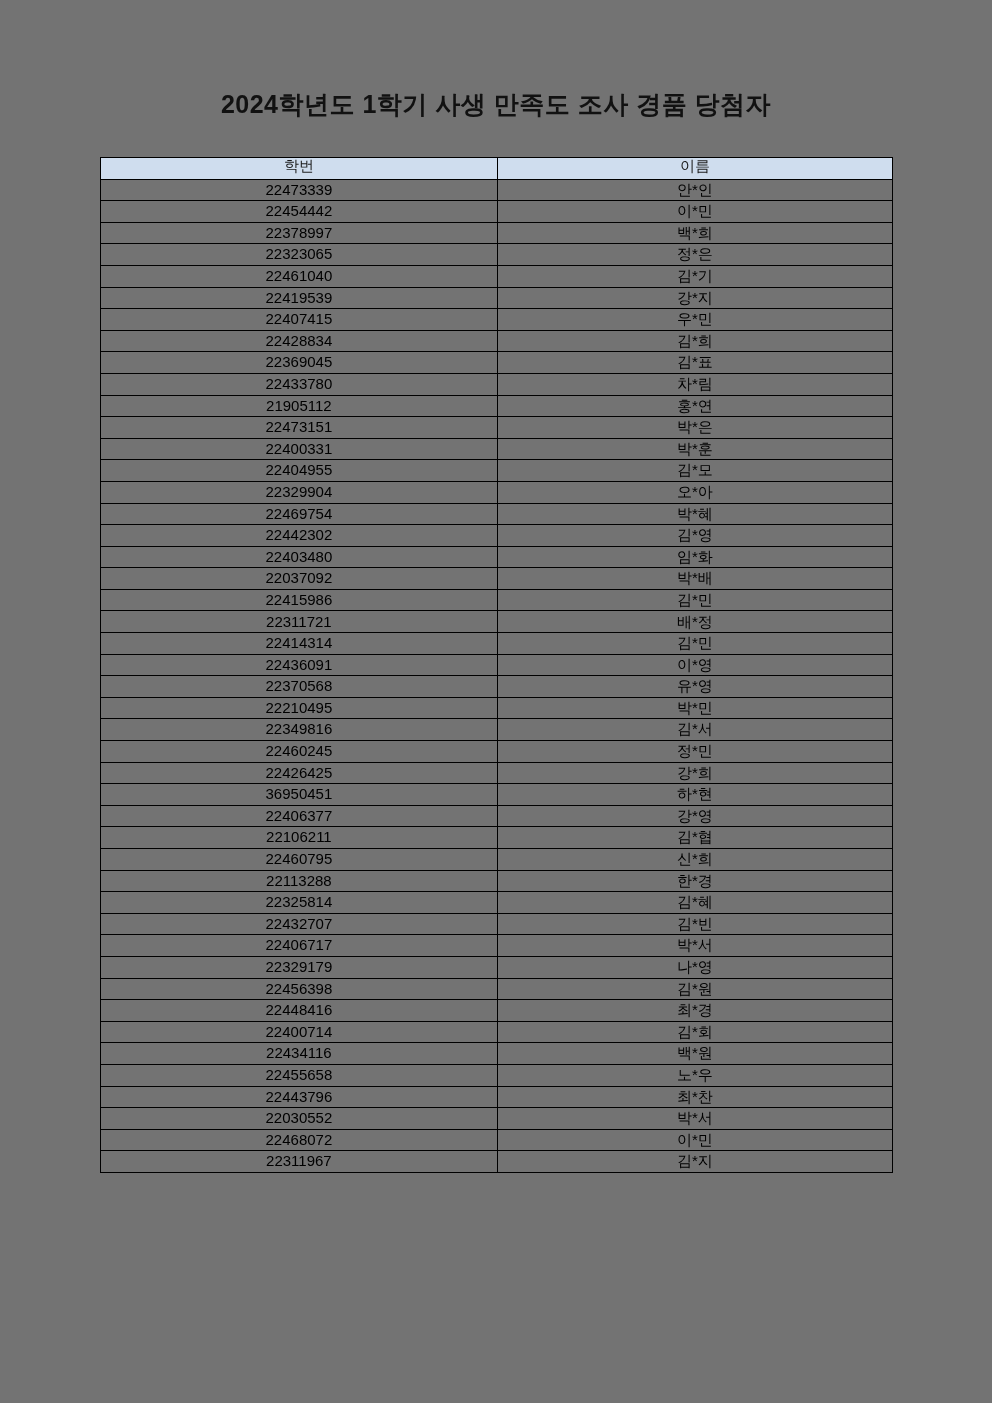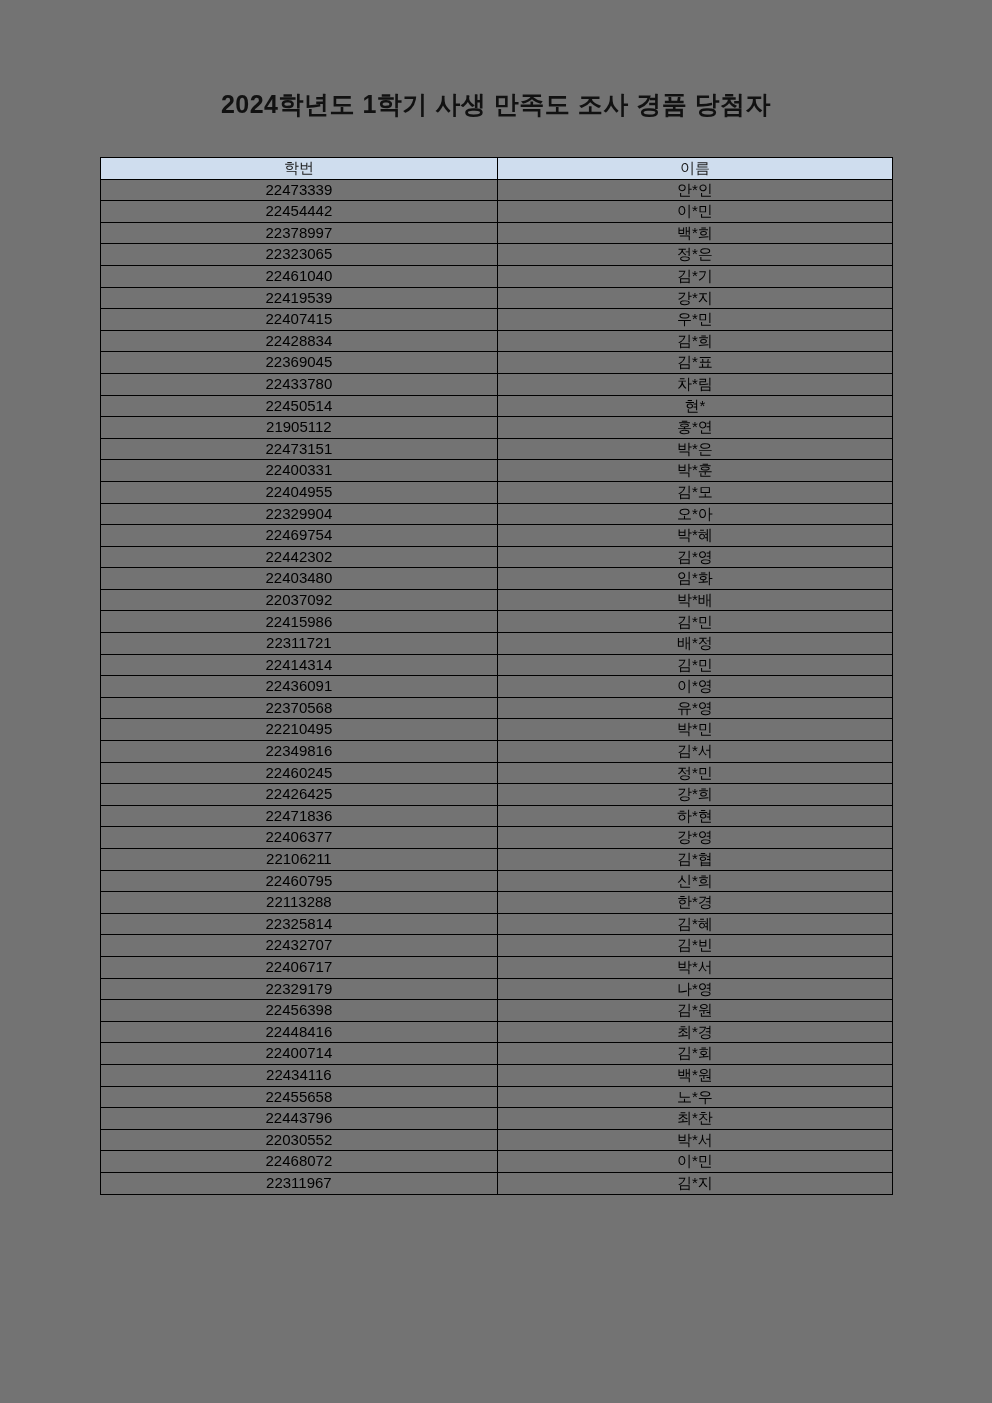--- a/index.html
+++ b/index.html
@@ -51,6 +51,7 @@
   .winners-table th {
     background: #cfddee;
     color: #1a1a1a;
+    font-family: Liberation Mono, monospace;
   }
   .winners-table col.col-id   { width: 50.1%; }
   .winners-table col.col-name { width: 49.9%; }

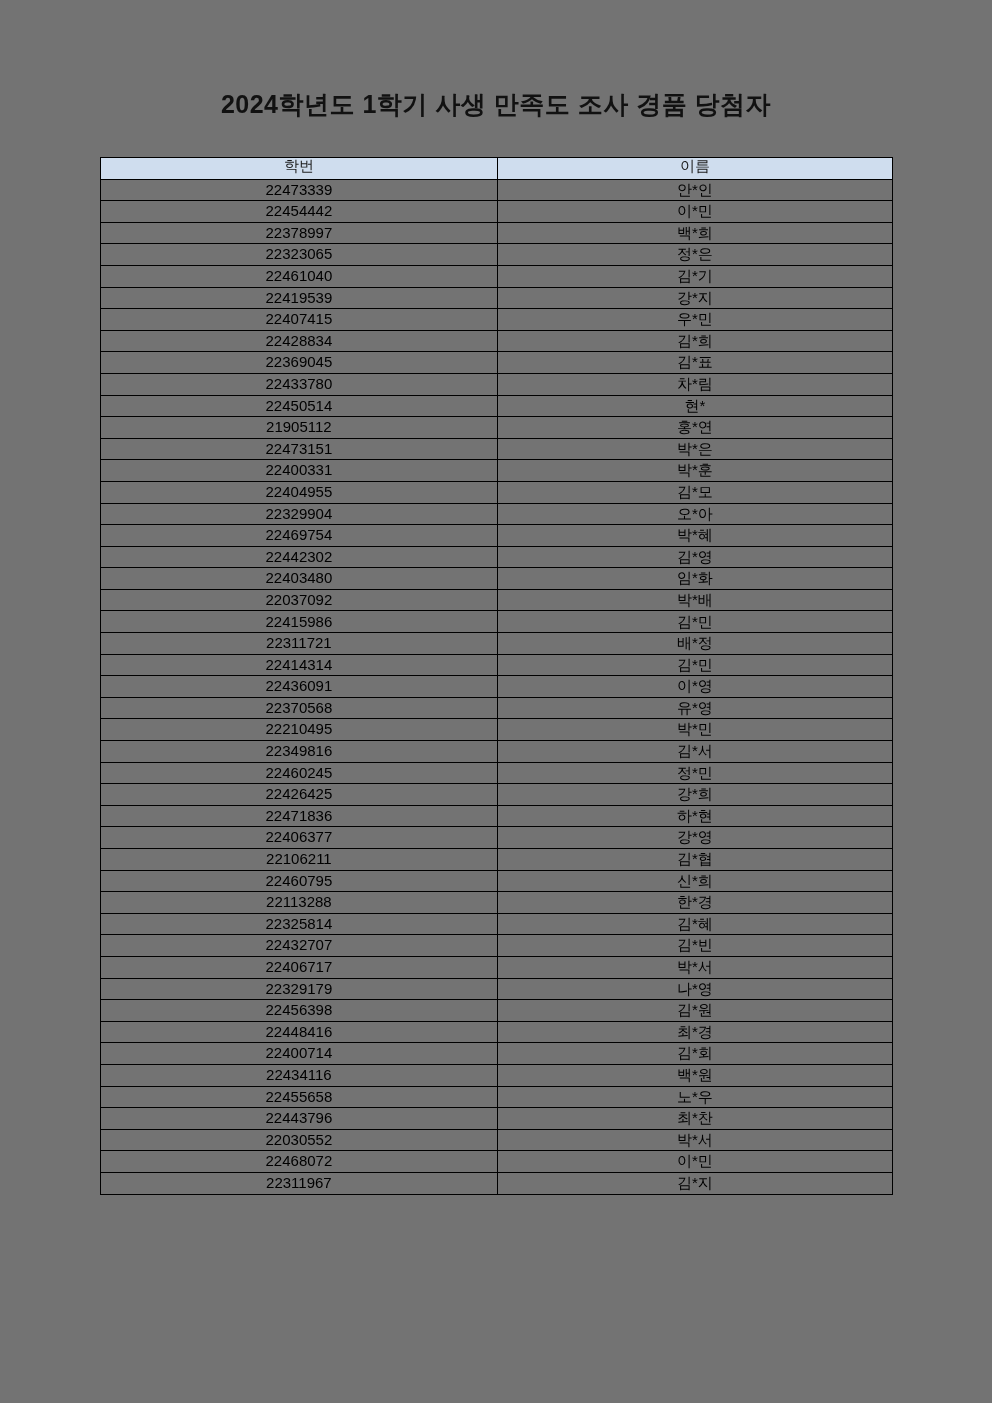--- a/index.html
+++ b/index.html
@@ -116,10 +116,6 @@
           <td>차*림</td>
         </tr>
         <tr>
-          <td>22450514</td>
-          <td>현*</td>
-        </tr>
-        <tr>
           <td>21905112</td>
           <td>홍*연</td>
         </tr>

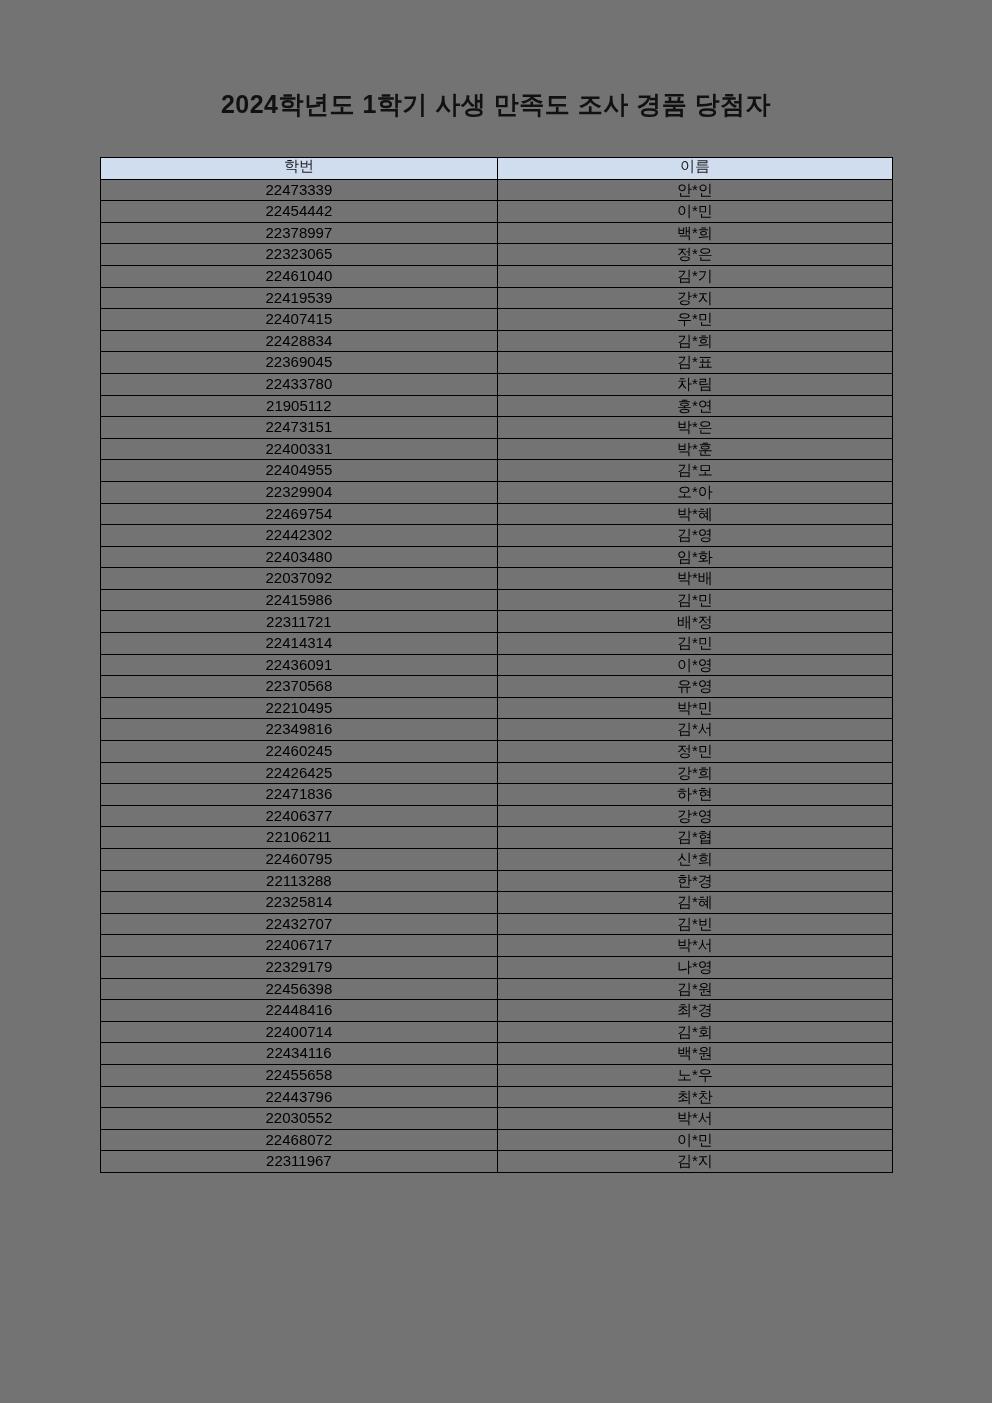--- a/index.html
+++ b/index.html
@@ -188,7 +188,7 @@
           <td>강*희</td>
         </tr>
         <tr>
-          <td>22471836</td>
+          <td>36950451</td>
           <td>하*현</td>
         </tr>
         <tr>

